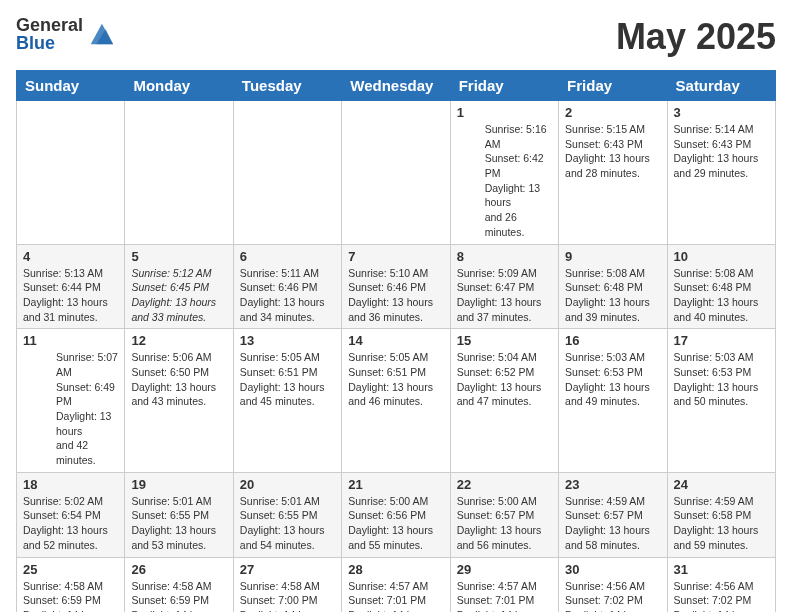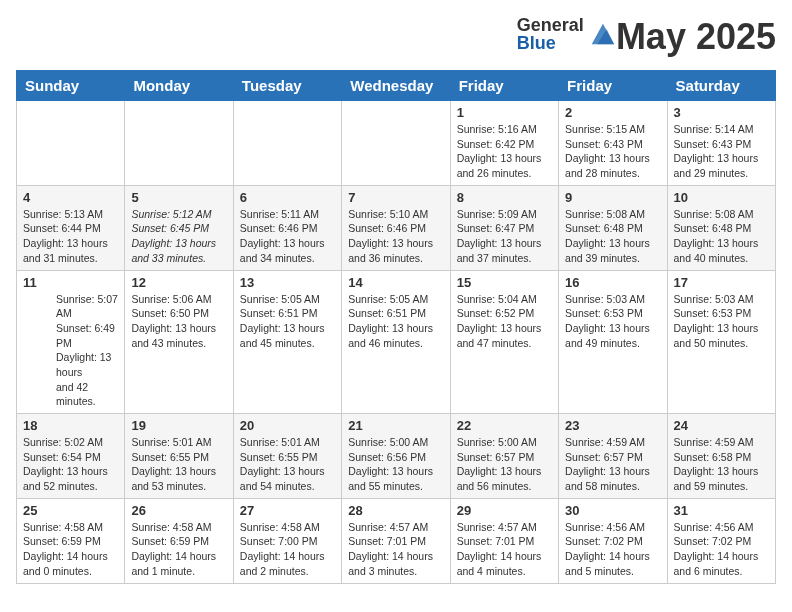--- a/index.html
+++ b/index.html
@@ -12,7 +12,7 @@
     }
     .header {
       display: flex;
-      justify-content: flex-end;
+      justify-content: space-between;
       align-items: flex-start;
       margin-bottom: 12px;
     }

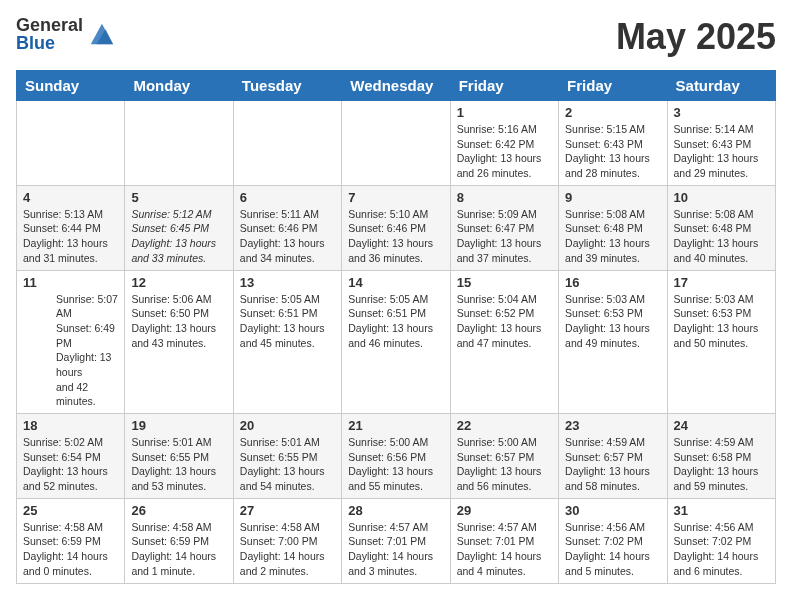--- a/index.html
+++ b/index.html
@@ -132,7 +132,7 @@
         <td class="empty-cell"></td>
         <td>
           <span class="day-number">1</span>
-          <div class="day-info" style="white-space: pre-line;">Sunrise: 5:16 AM
+          <div class="day-info" style="white-space: pre-line; margin-left: 28px;">Sunrise: 5:16 AM
 Sunset: 6:42 PM
 Daylight: 13 hours
 and 26 minutes.</div>

